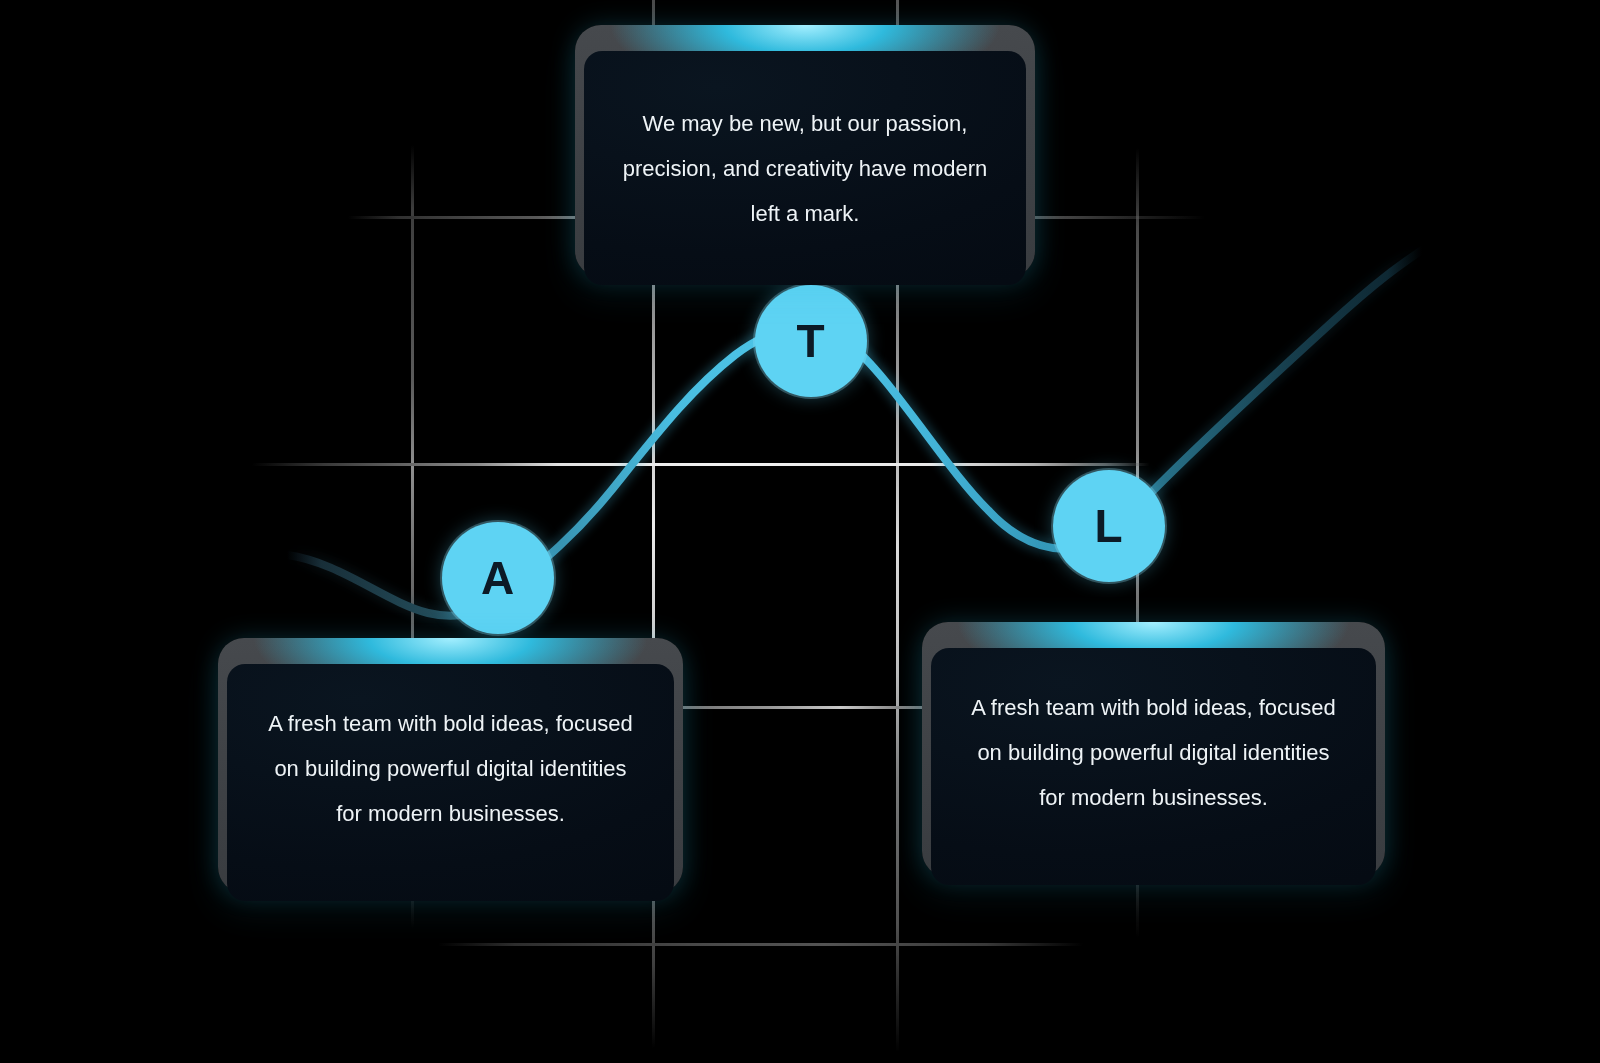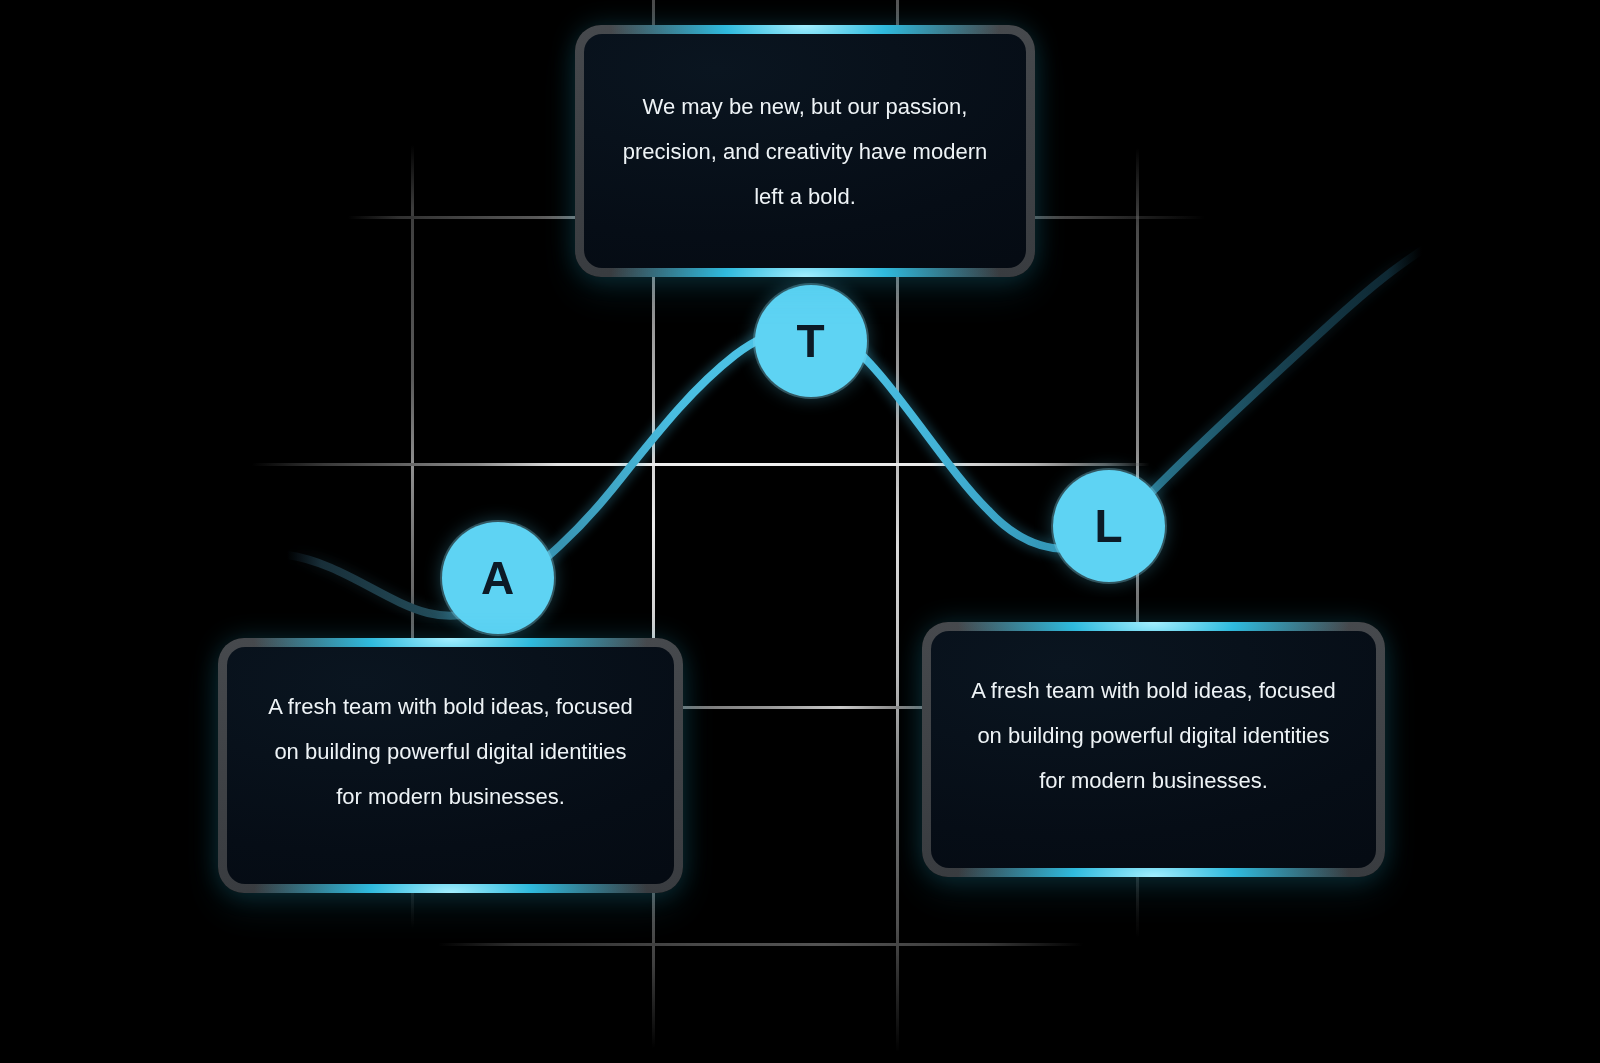--- a/index.html
+++ b/index.html
@@ -73,7 +73,7 @@
     display: flex; flex-direction: column; justify-content: center; align-items: center;
     text-align: center;
     color: #eef3f6;
-    font-size: 22px; line-height: 45px; font-weight: 400;
+    font-size: 22px; line-height: 45px; font-weight: 400; margin-top: 17px;
   }
   .card-bleft .card-inner, .card-bright .card-inner { padding-bottom: 28px; }
   .card-line { white-space: nowrap; }

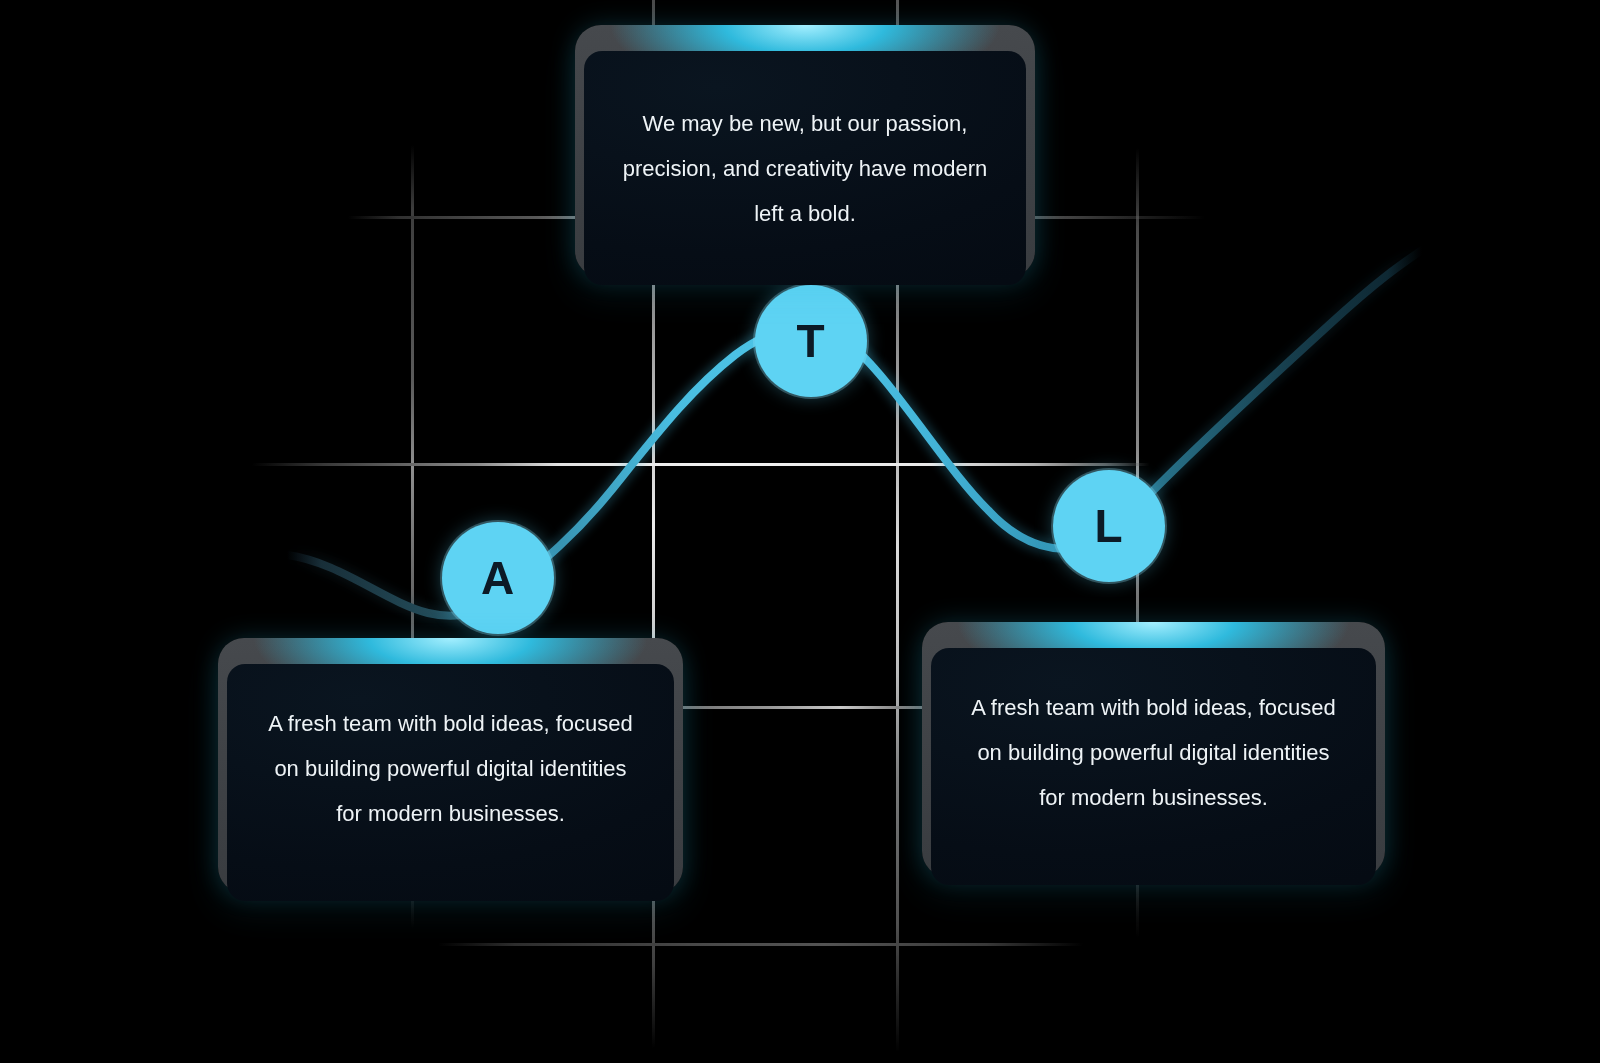--- a/index.html
+++ b/index.html
@@ -130,7 +130,7 @@
     <div class="card-inner">
       <div class="card-line">We may be new, but our passion,</div>
       <div class="card-line">precision, and creativity have modern</div>
-      <div class="card-line">left a bold.</div>
+      <div class="card-line">left a mark.</div>
     </div>
   </div>
 

